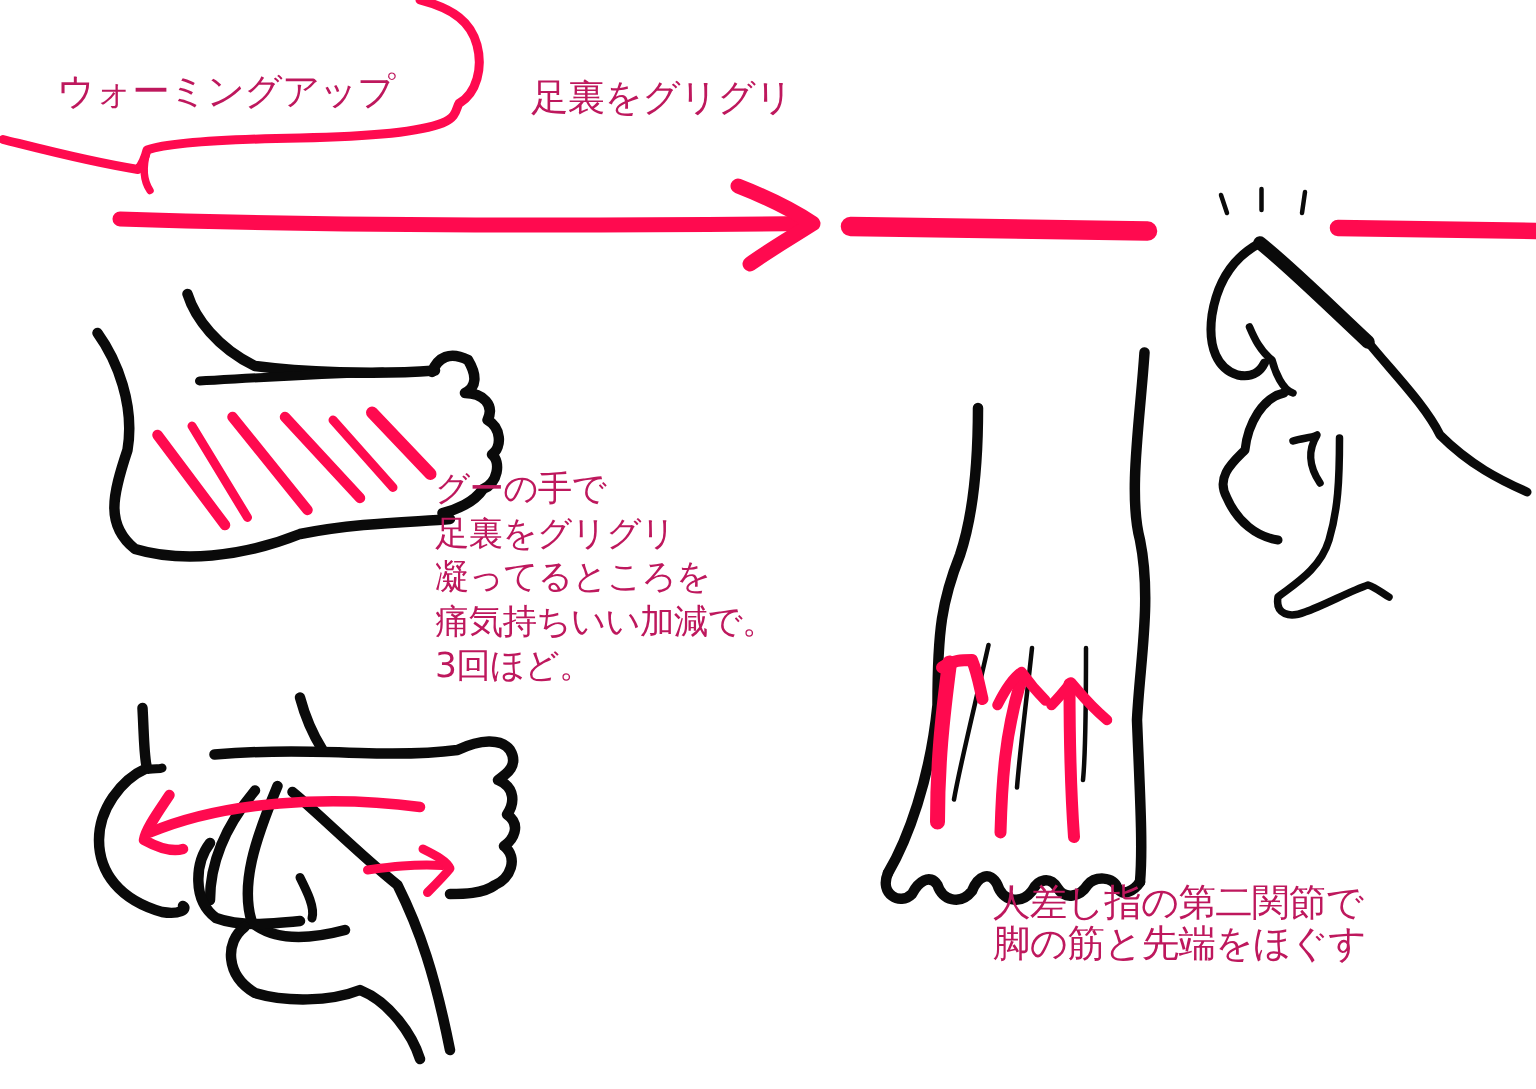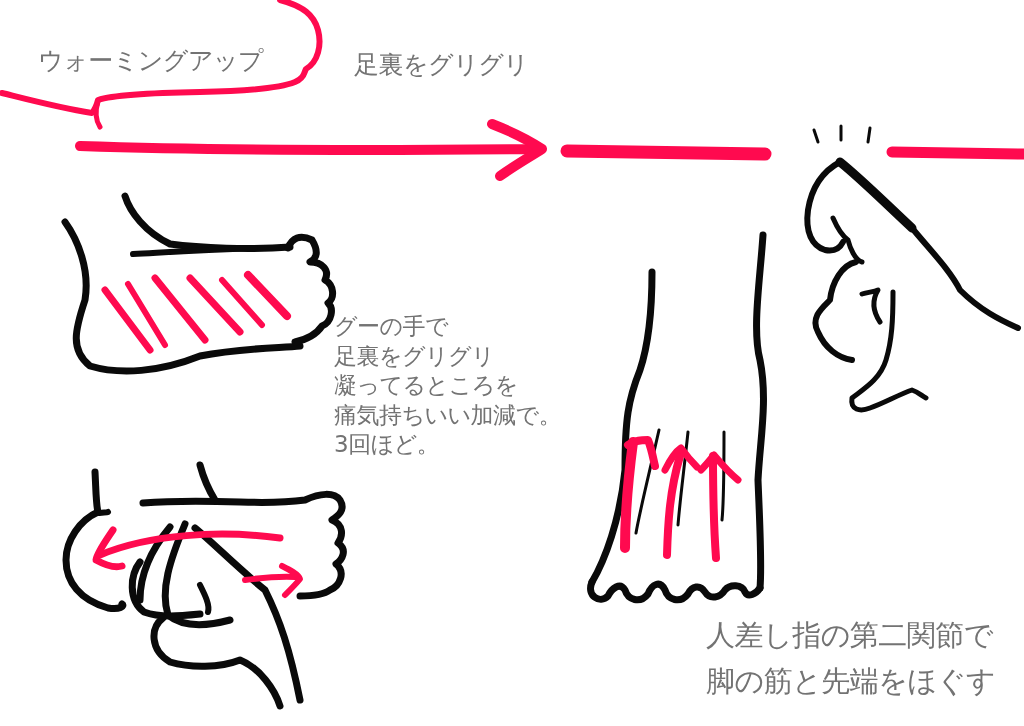--- a/index.html
+++ b/index.html
@@ -6,7 +6,7 @@
     body { width: 1024px; height: 726px; position: relative; overflow: hidden;
            font-family: "DejaVu Sans", "Liberation Sans", sans-serif; color: #111; }
     .canvas { position: absolute; left: 0; top: 0; width: 1024px; height: 726px; }
-    .label { position: absolute; font-size: 24px; line-height: 27px; white-space: nowrap; letter-spacing: -0.5px; color: #737373; }
+    .label { position: absolute; font-size: 24px; line-height: 27px; white-space: nowrap; letter-spacing: -0.5px; color: #be185d; }
     .label.multi { white-space: pre; margin-left: 44px; }
     #lbl-warmup { left: 38px; top: 47px; font-size: 25px; }
     #lbl-massage { left: 354px; top: 51px; font-size: 25px; }

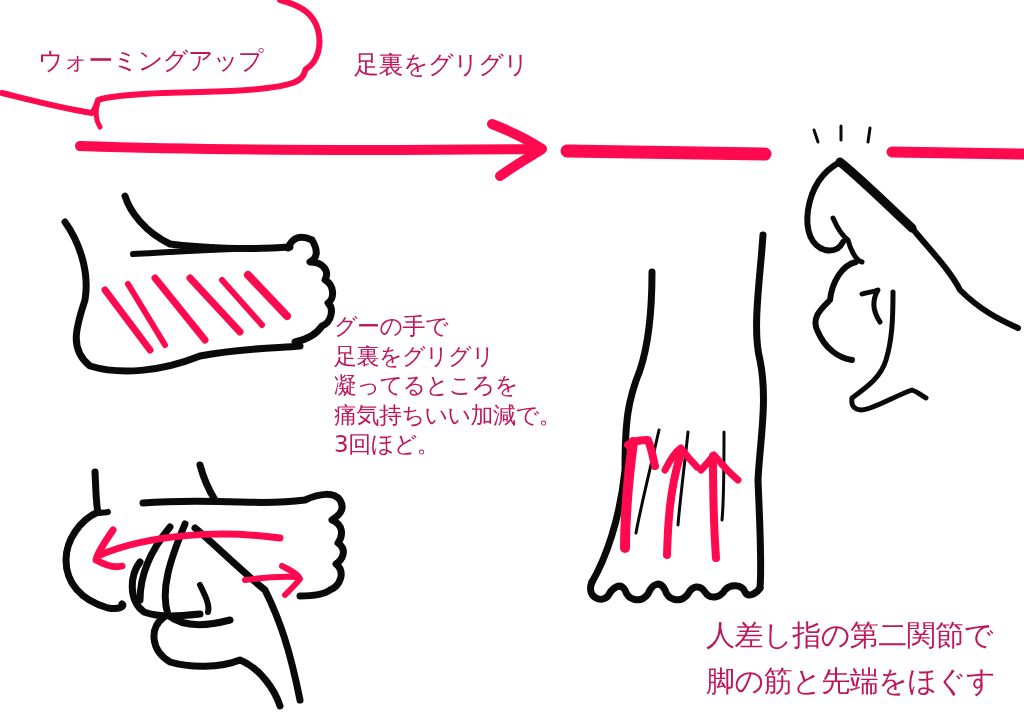--- a/index.html
+++ b/index.html
@@ -7,7 +7,7 @@
            font-family: "DejaVu Sans", "Liberation Sans", sans-serif; color: #111; }
     .canvas { position: absolute; left: 0; top: 0; width: 1024px; height: 726px; }
     .label { position: absolute; font-size: 24px; line-height: 27px; white-space: nowrap; letter-spacing: -0.5px; color: #be185d; }
-    .label.multi { white-space: pre; margin-left: 44px; }
+    .label.multi { white-space: pre; }
     #lbl-warmup { left: 38px; top: 47px; font-size: 25px; }
     #lbl-massage { left: 354px; top: 51px; font-size: 25px; }
     #lbl-instructions { left: 290px; top: 312px; font-size: 23px; line-height: 29.5px; }

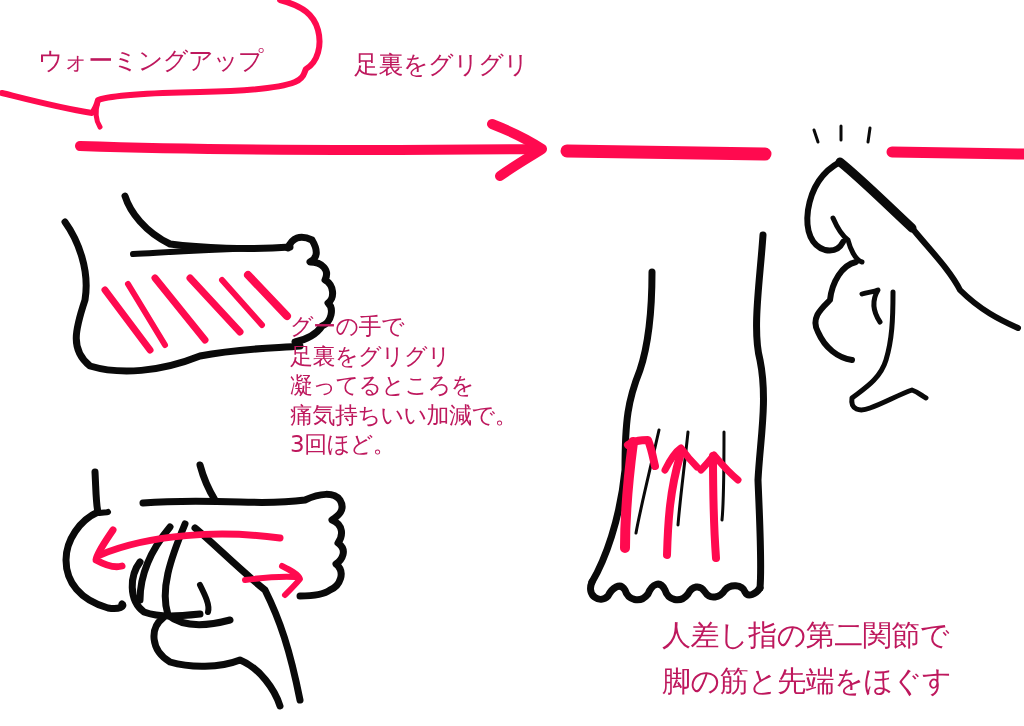--- a/index.html
+++ b/index.html
@@ -11,7 +11,7 @@
     #lbl-warmup { left: 38px; top: 47px; font-size: 25px; }
     #lbl-massage { left: 354px; top: 51px; font-size: 25px; }
     #lbl-instructions { left: 290px; top: 312px; font-size: 23px; line-height: 29.5px; }
-    #lbl-knuckle { left: 662px; top: 612px; font-size: 29px; line-height: 46px; }
+    #lbl-knuckle { left: 662px; top: 588px; font-size: 25px; line-height: 27px; }
     .ink { fill: none; stroke: #0a0a0a; stroke-linecap: round; stroke-linejoin: round; }
     .red { fill: none; stroke: var(--accent); stroke-linecap: round; stroke-linejoin: round; }
     :root { --accent: #ff0a4f; }

